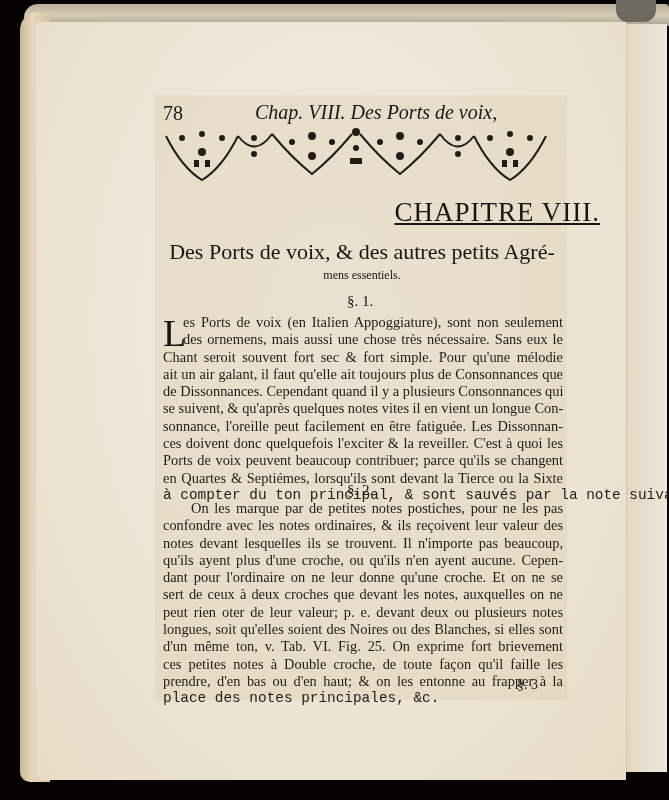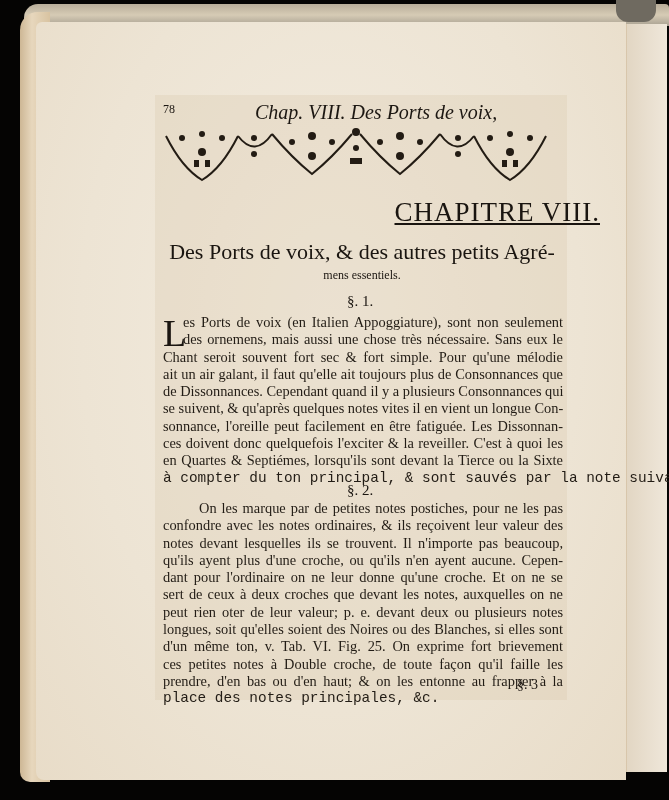--- a/index.html
+++ b/index.html
@@ -39,7 +39,7 @@
       position:absolute; left:163px; top:100px; width:400px; height:26px;
       font-size:19px; color:#1c1712;
     }
-    .page-num { position:absolute; left:0; top:2px; font-size:12px; }
+    .page-num { position:absolute; left:0; top:2px; font-size:20px; }
     .running-head { position:absolute; left:92px; top:1px; font-style:italic; font-size:20px; }
     .ornament {
       position:absolute; left:162px; top:128px; width:388px; height:58px;

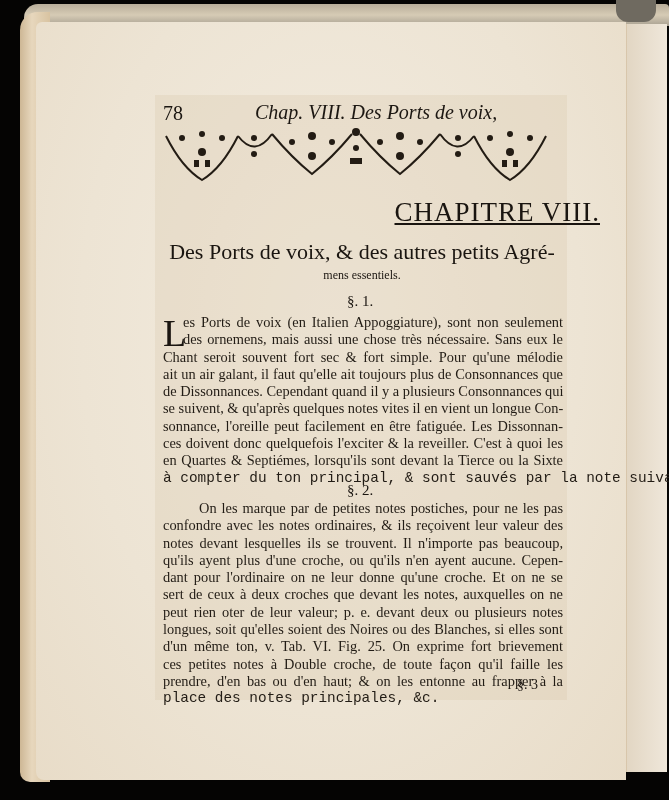--- a/index.html
+++ b/index.html
@@ -144,6 +144,7 @@
   <span class="line">se suivent, &amp; qu'après quelques notes vites il en vient un longue Con-</span>
   <span class="line">sonnance, l'oreille peut facilement en être fatiguée.  Les Dissonnan-</span>
   <span class="line">ces doivent donc quelquefois l'exciter &amp; la reveiller.  C'est à quoi les</span>
+  <span class="line">Ports de voix peuvent beaucoup contribuer; parce qu'ils se changent</span>
   <span class="line">en Quartes &amp; Septiémes, lorsqu'ils sont devant la Tierce ou la Sixte</span>
   <span class="line last">à compter du ton principal, &amp; sont sauvés par la note suivante.</span>
 </div>

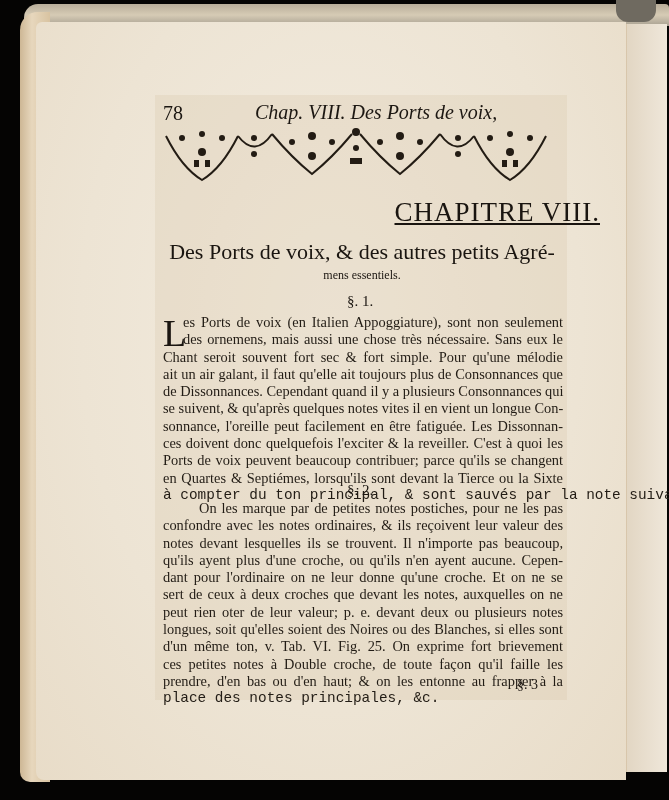--- a/index.html
+++ b/index.html
@@ -152,7 +152,7 @@
 <div class="section-mark" style="left:330px; top:482px; width:60px;">§. 2.</div>
 
 <div class="para" style="top:500px;">
-  <span class="line" style="margin-left:36px;">On les marque par de petites notes postiches, pour ne les pas</span>
+  <span class="line" style="margin-left:28px;">On les marque par de petites notes postiches, pour ne les pas</span>
   <span class="line">confondre avec les notes ordinaires, &amp; ils reçoivent leur valeur des</span>
   <span class="line">notes devant lesquelles ils se trouvent.  Il n'importe pas beaucoup,</span>
   <span class="line">qu'ils ayent plus d'une croche, ou qu'ils n'en ayent aucune.  Cepen-</span>

